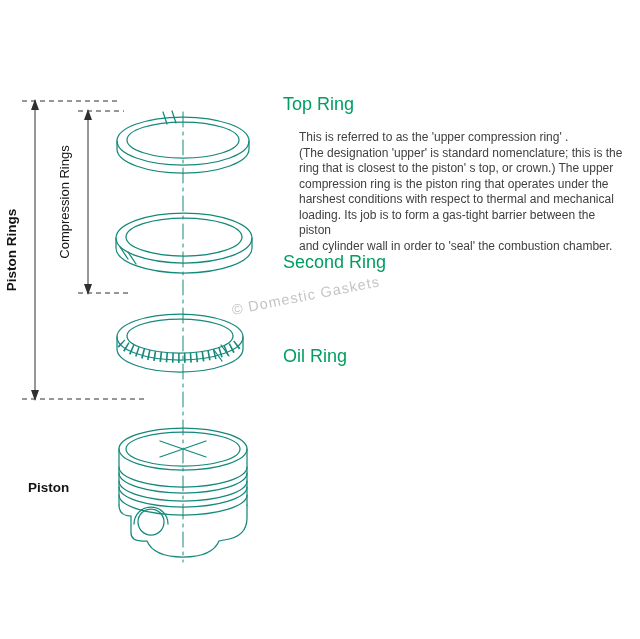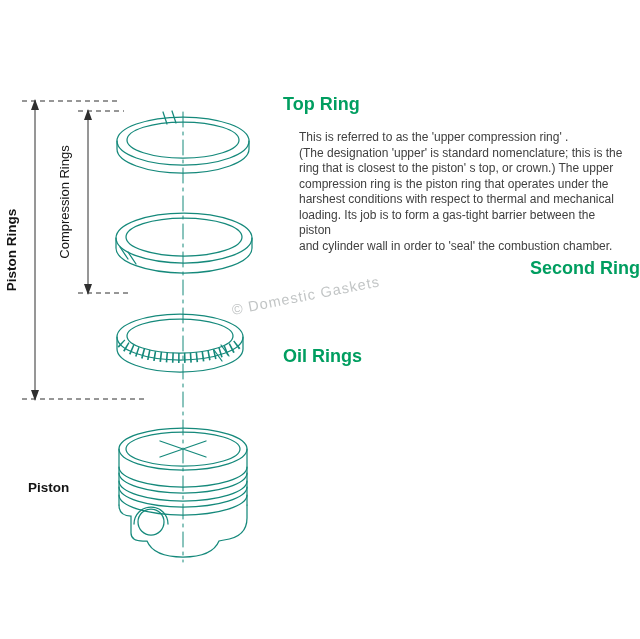--- a/index.html
+++ b/index.html
@@ -36,7 +36,7 @@
     margin: 0 0 8px 0;
     font-size: 18px;
     line-height: 20px;
-    font-weight: 700;
+    font-weight: 400;
     color: var(--heading, #009e60);
   }
   .body {

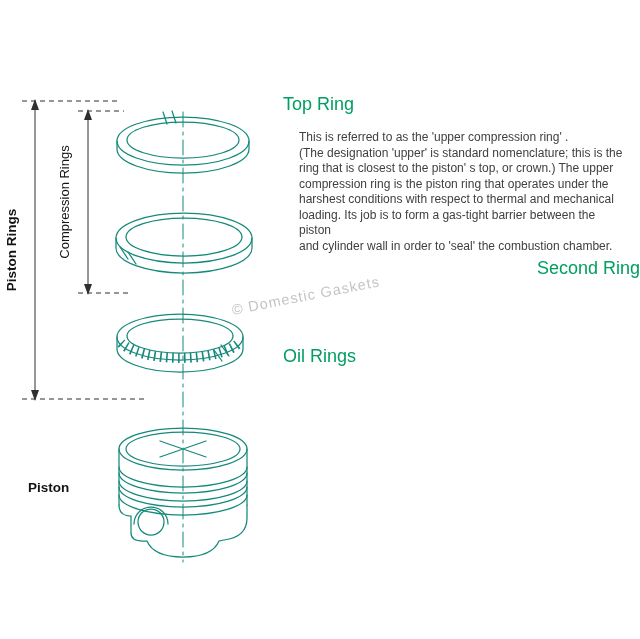--- a/index.html
+++ b/index.html
@@ -30,7 +30,7 @@
   
   .sec { position: absolute; left: 283px; width: 357px; }
   .sec-top { top: 94px; }
-  .sec-second { top: 258px; text-align: right; }
+  .sec-second { top: 252px; }
   .sec-oil { top: 346px; }
   .heading {
     margin: 0 0 8px 0;

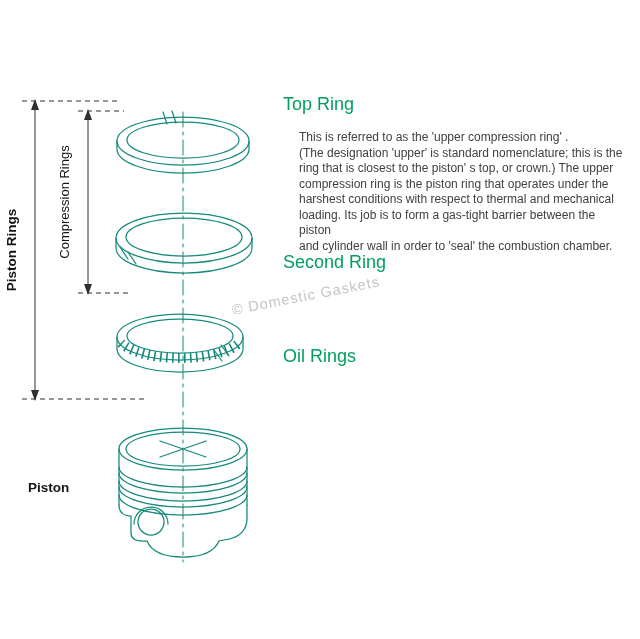--- a/index.html
+++ b/index.html
@@ -150,7 +150,7 @@
     </section>
 
     <section class="sec sec-oil">
-      <h2 class="heading">Oil Rings</h2>
+      <h2 class="heading">Oil Ring</h2>
     </section>
   </main>
 

